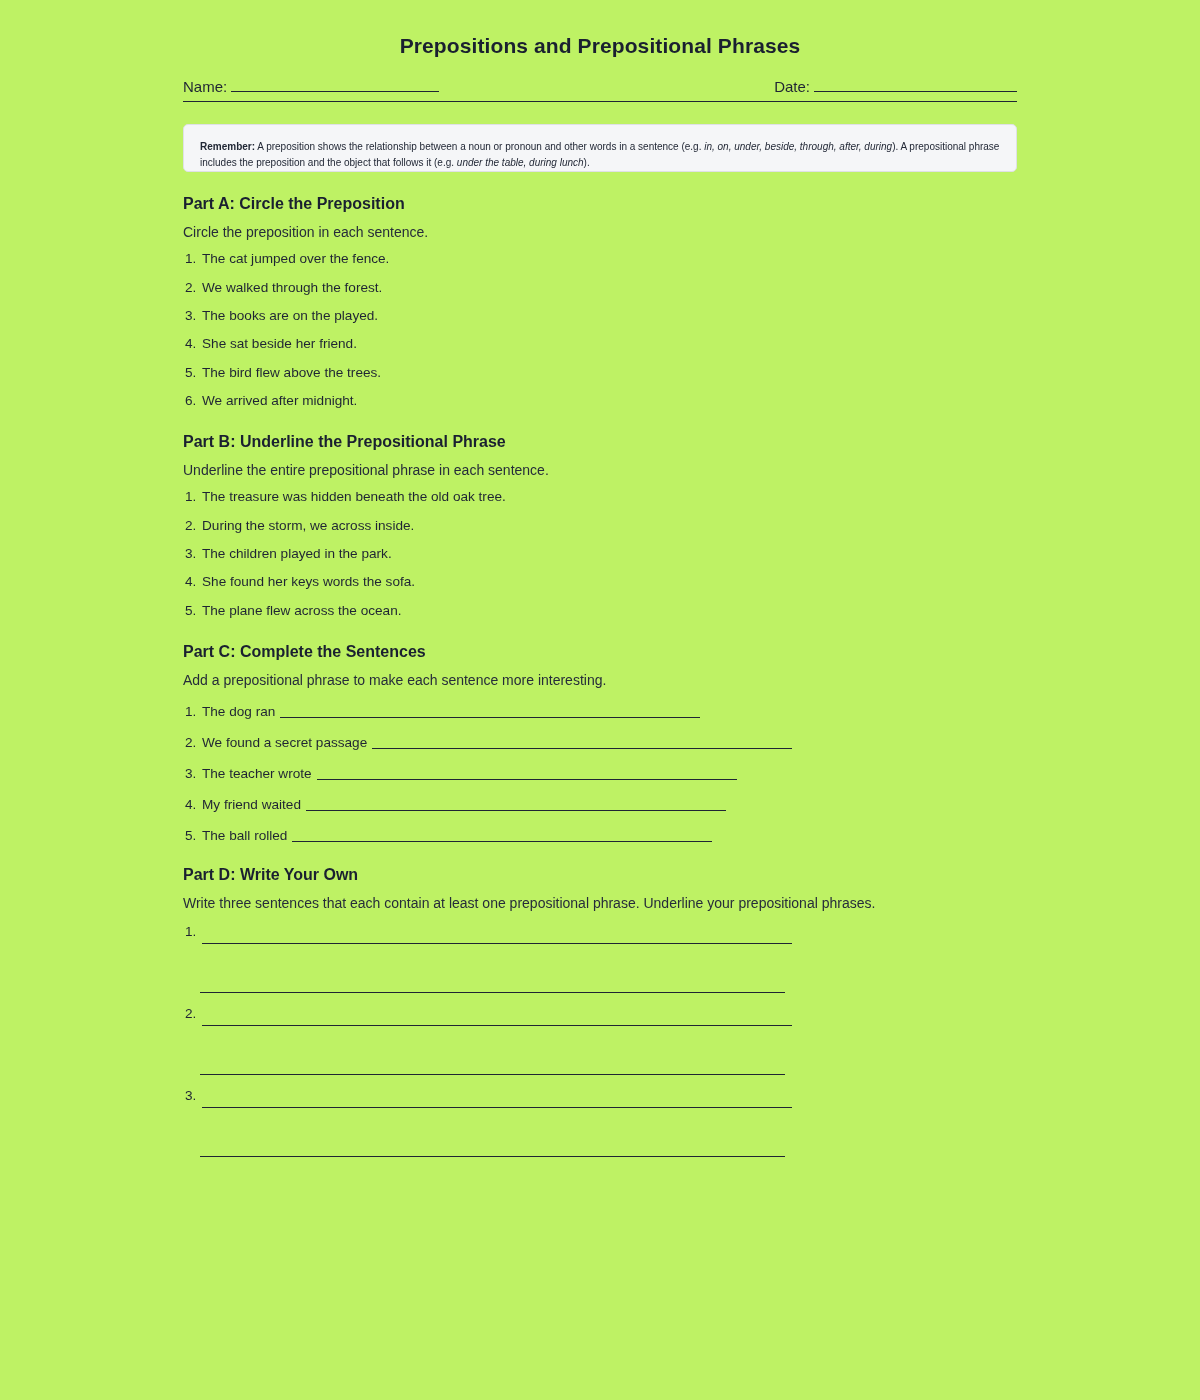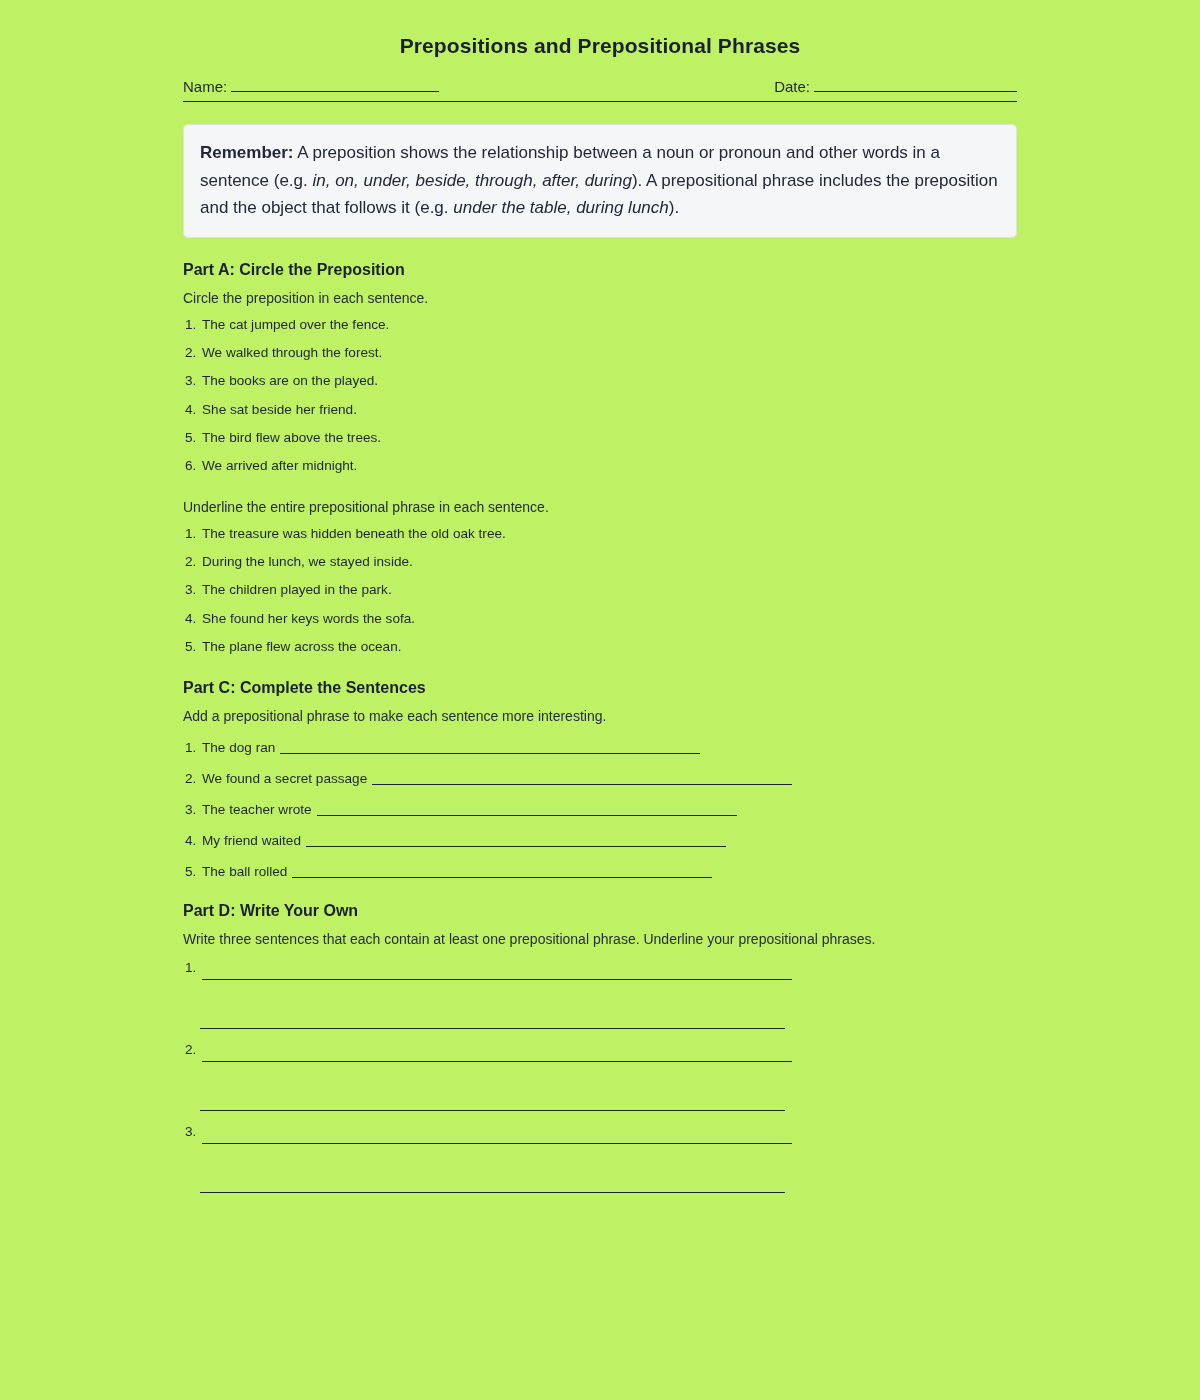--- a/index.html
+++ b/index.html
@@ -73,8 +73,8 @@
     background: #f5f6f8;
     border: 1px solid #dfe1e6;
     border-radius: 5px;
-    padding: 14px 16px 15px 16px;
-    font-size: 17px;
+    padding: 14px 16px 0 16px;
+    font-size: 10px;
     line-height: 1.62;
     color: #222836;
   }

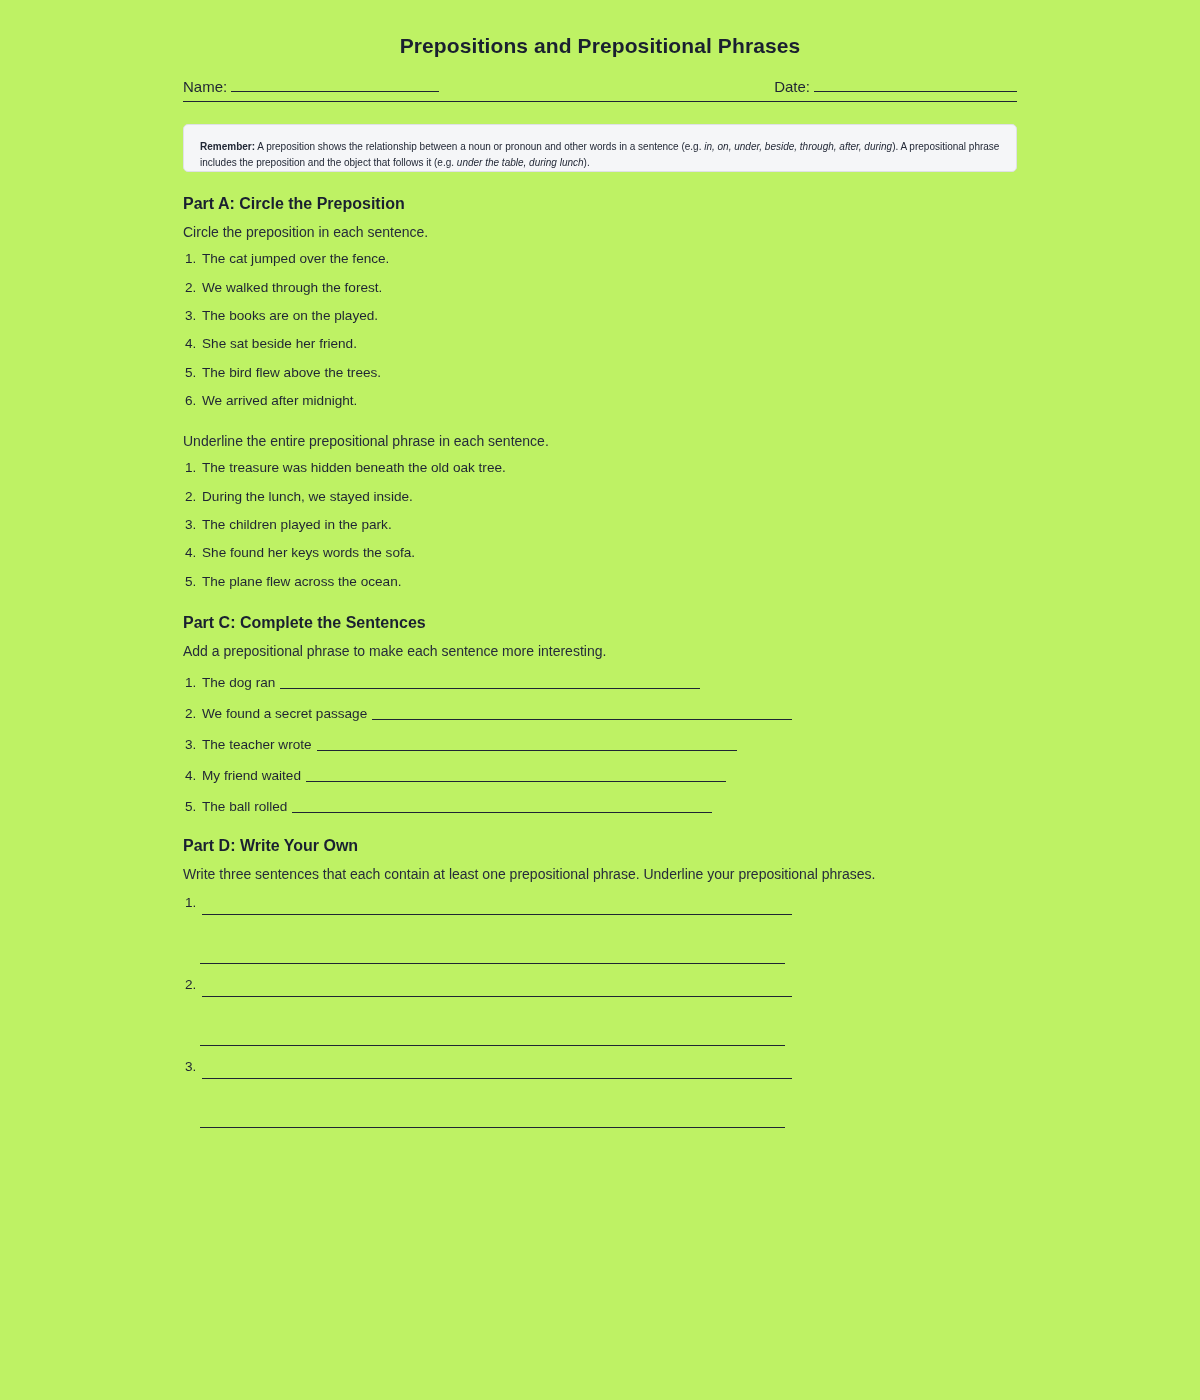--- a/index.html
+++ b/index.html
@@ -201,6 +201,7 @@
     </div>
 
     <div class="section">
+      <h2 class="section-title">Part B: Underline the Prepositional Phrase</h2>
       <p class="section-instruction">Underline the entire prepositional phrase in each sentence.</p>
       <ol class="qlist">
         <li><span class="num">1.</span><span>The treasure was hidden beneath the old oak tree.</span></li>

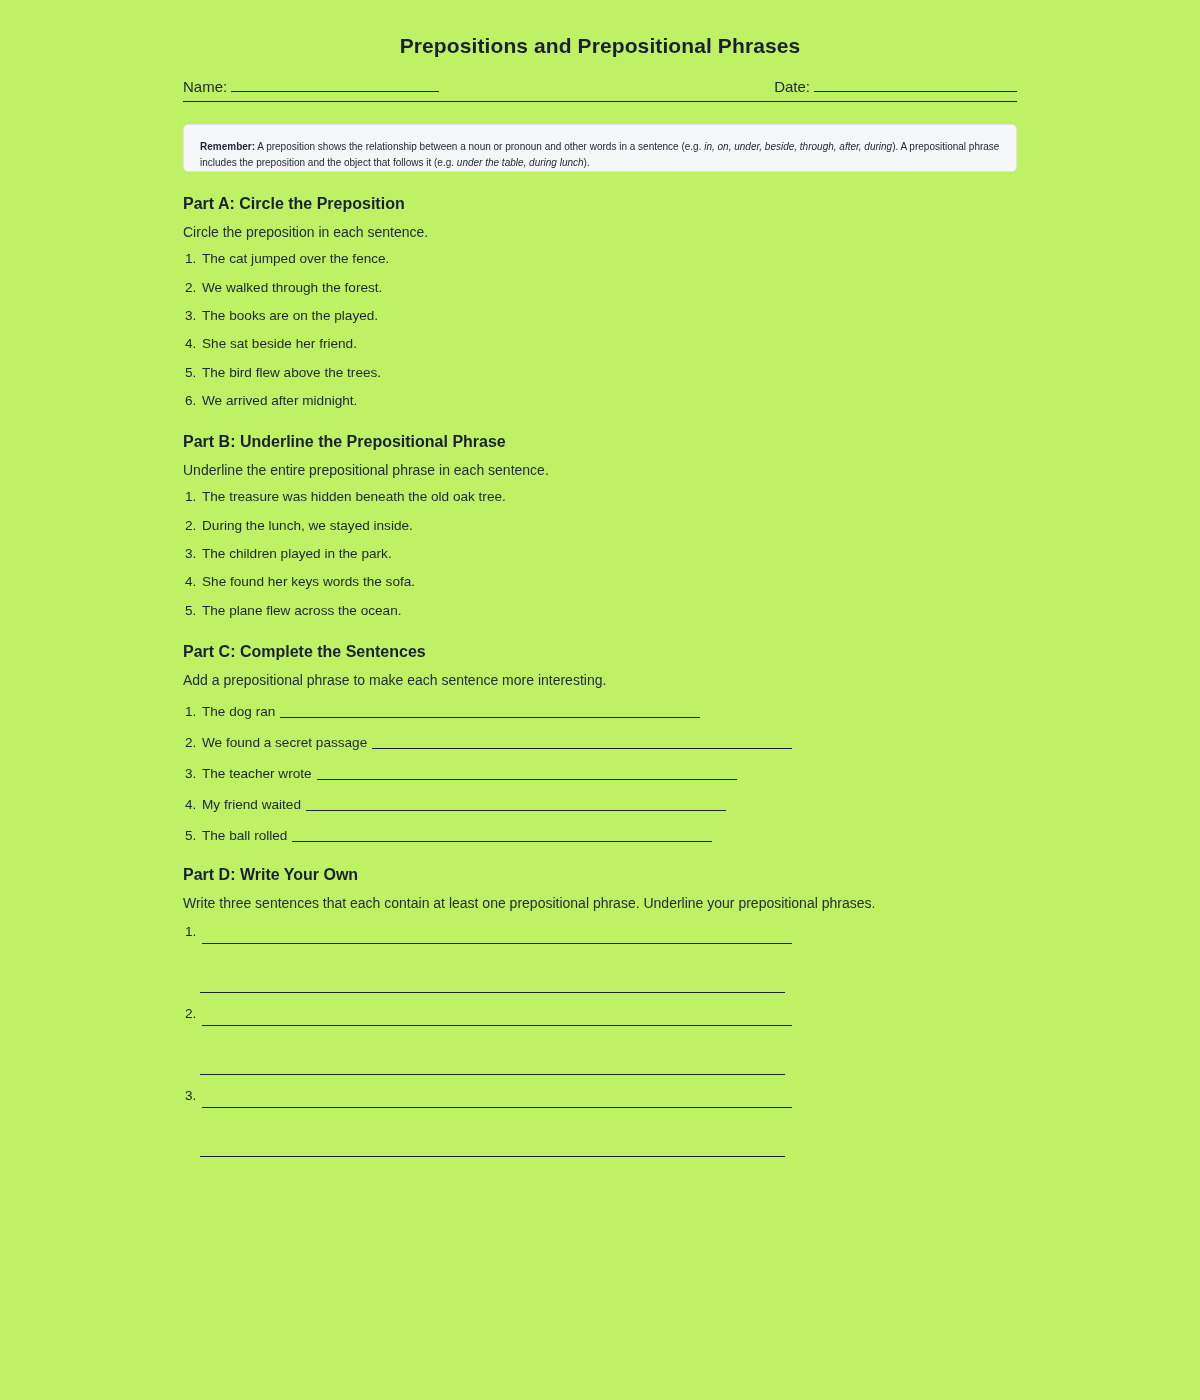--- a/index.html
+++ b/index.html
@@ -205,7 +205,7 @@
       <p class="section-instruction">Underline the entire prepositional phrase in each sentence.</p>
       <ol class="qlist">
         <li><span class="num">1.</span><span>The treasure was hidden beneath the old oak tree.</span></li>
-        <li><span class="num">2.</span><span>During the lunch, we stayed inside.</span></li>
+        <li><span class="num">2.</span><span>During the storm, we across inside.</span></li>
         <li><span class="num">3.</span><span>The children played in the park.</span></li>
         <li><span class="num">4.</span><span>She found her keys words the sofa.</span></li>
         <li><span class="num">5.</span><span>The plane flew across the ocean.</span></li>

